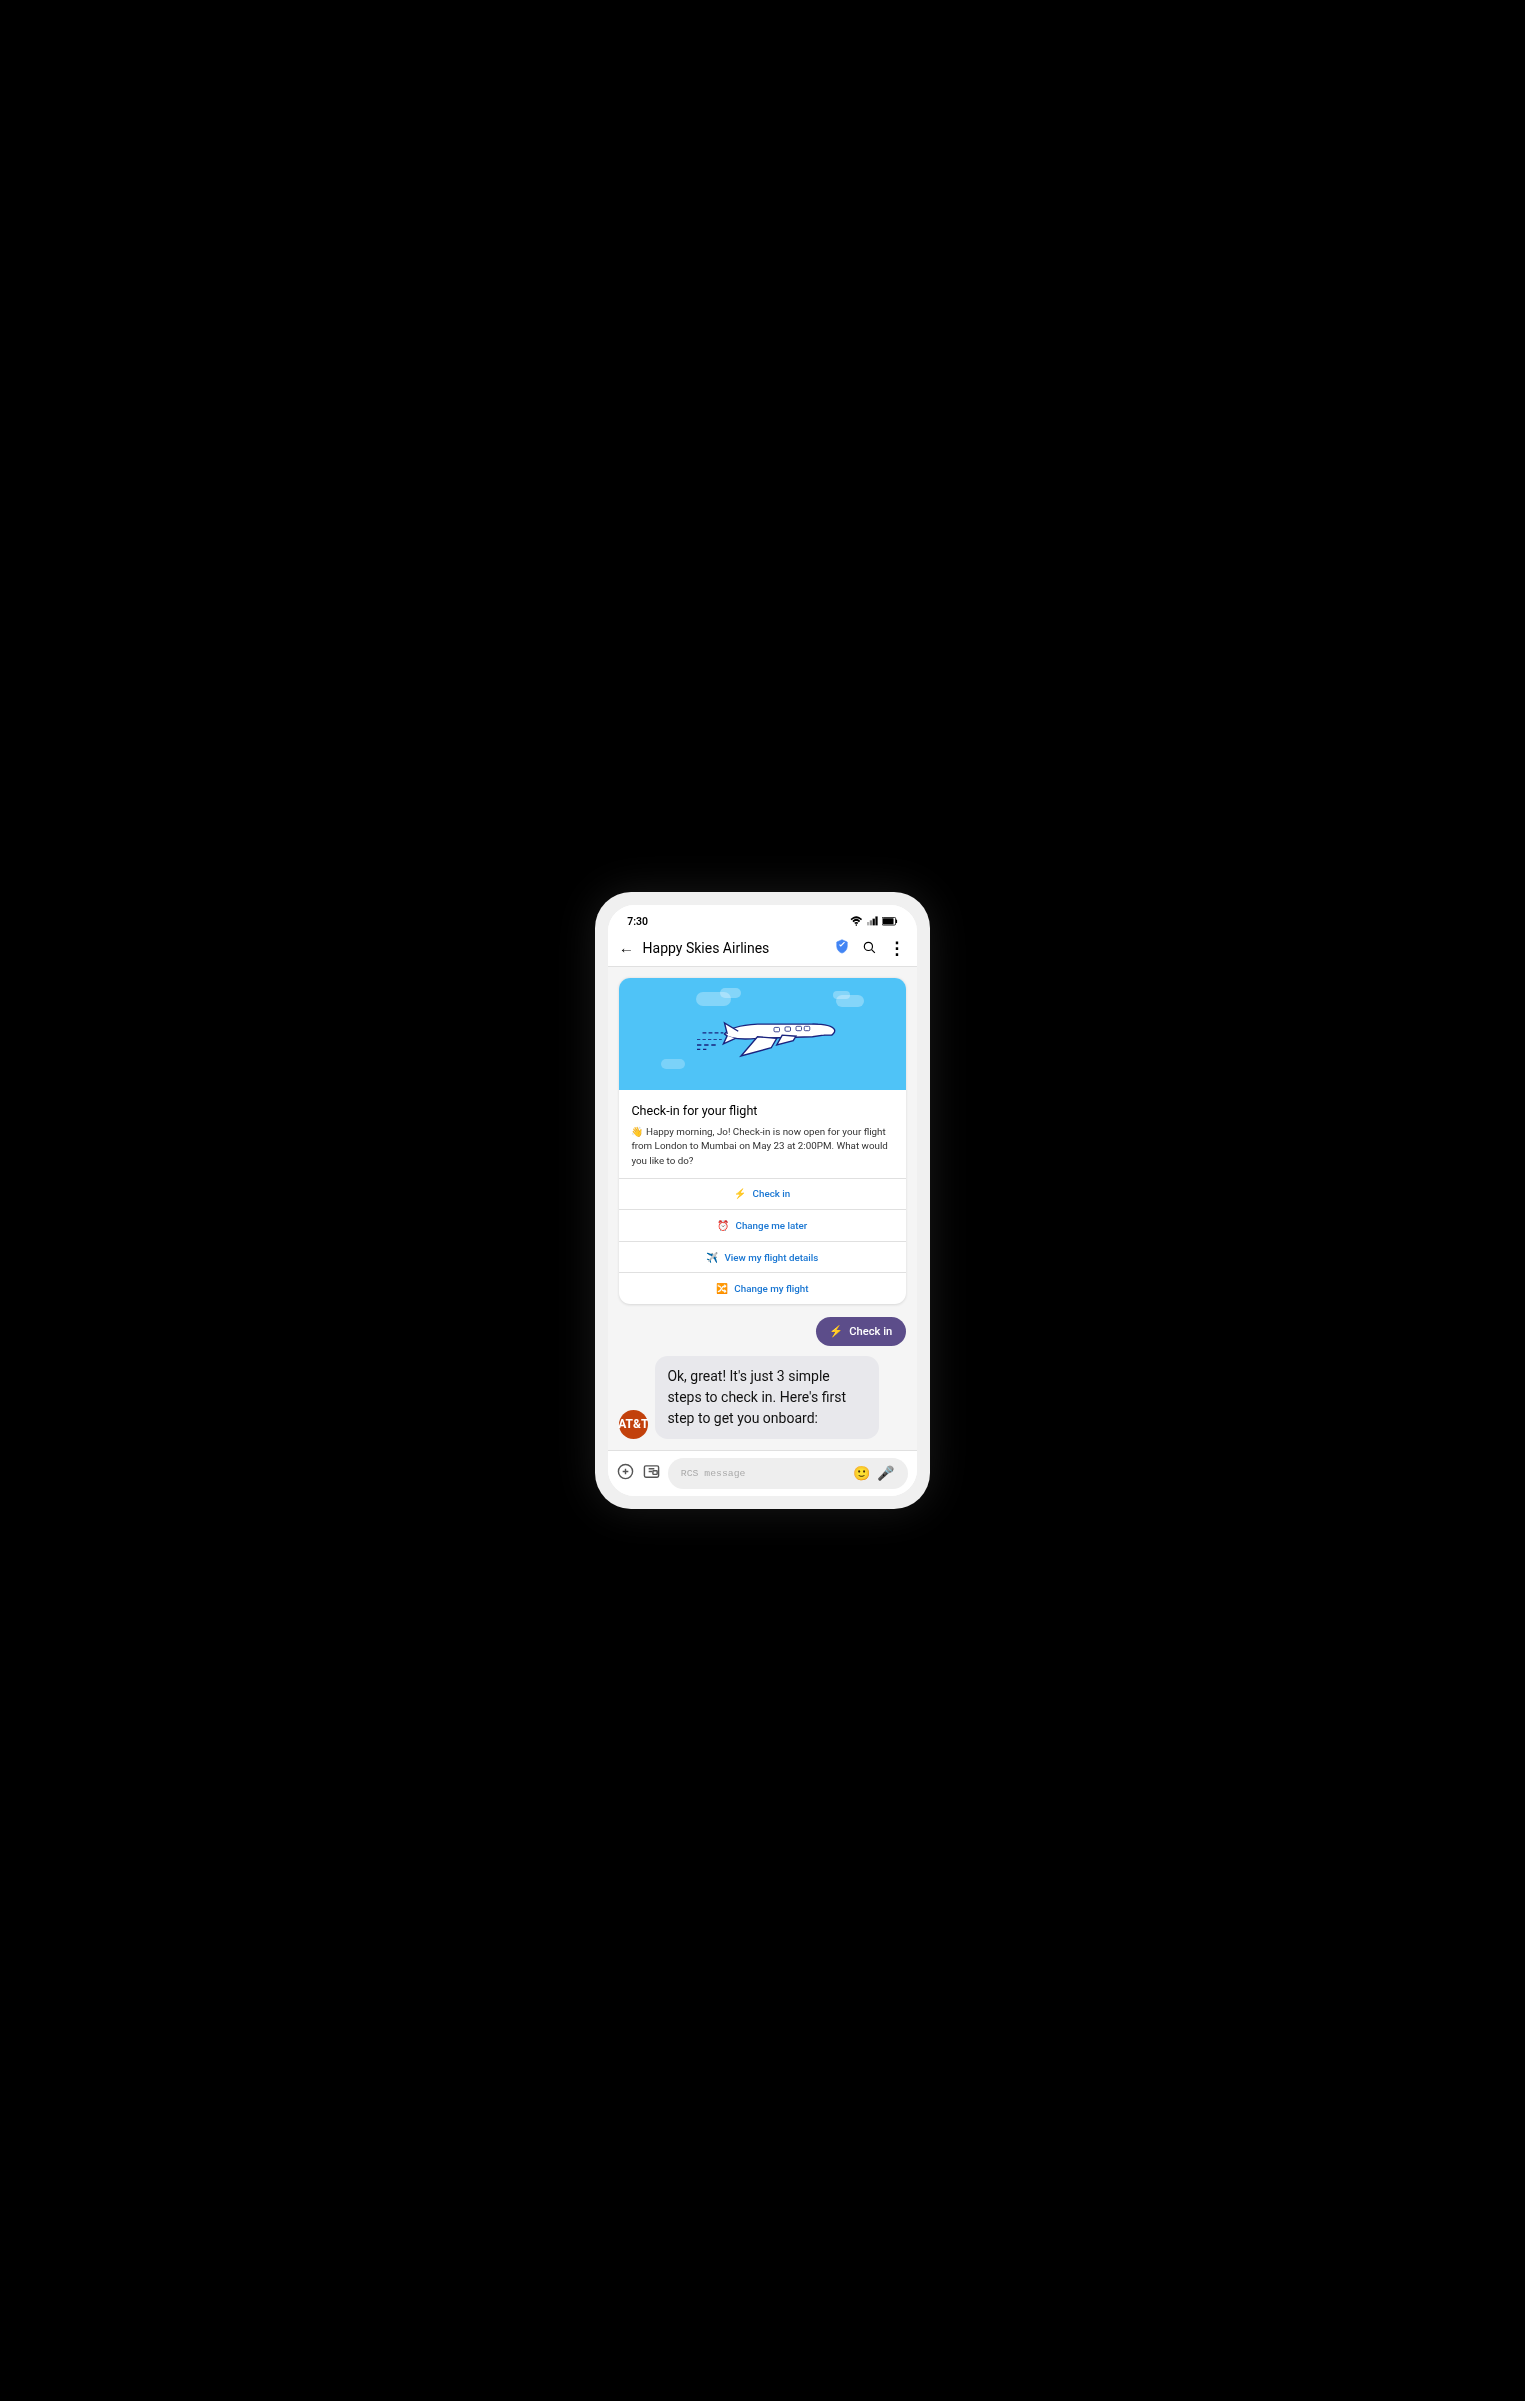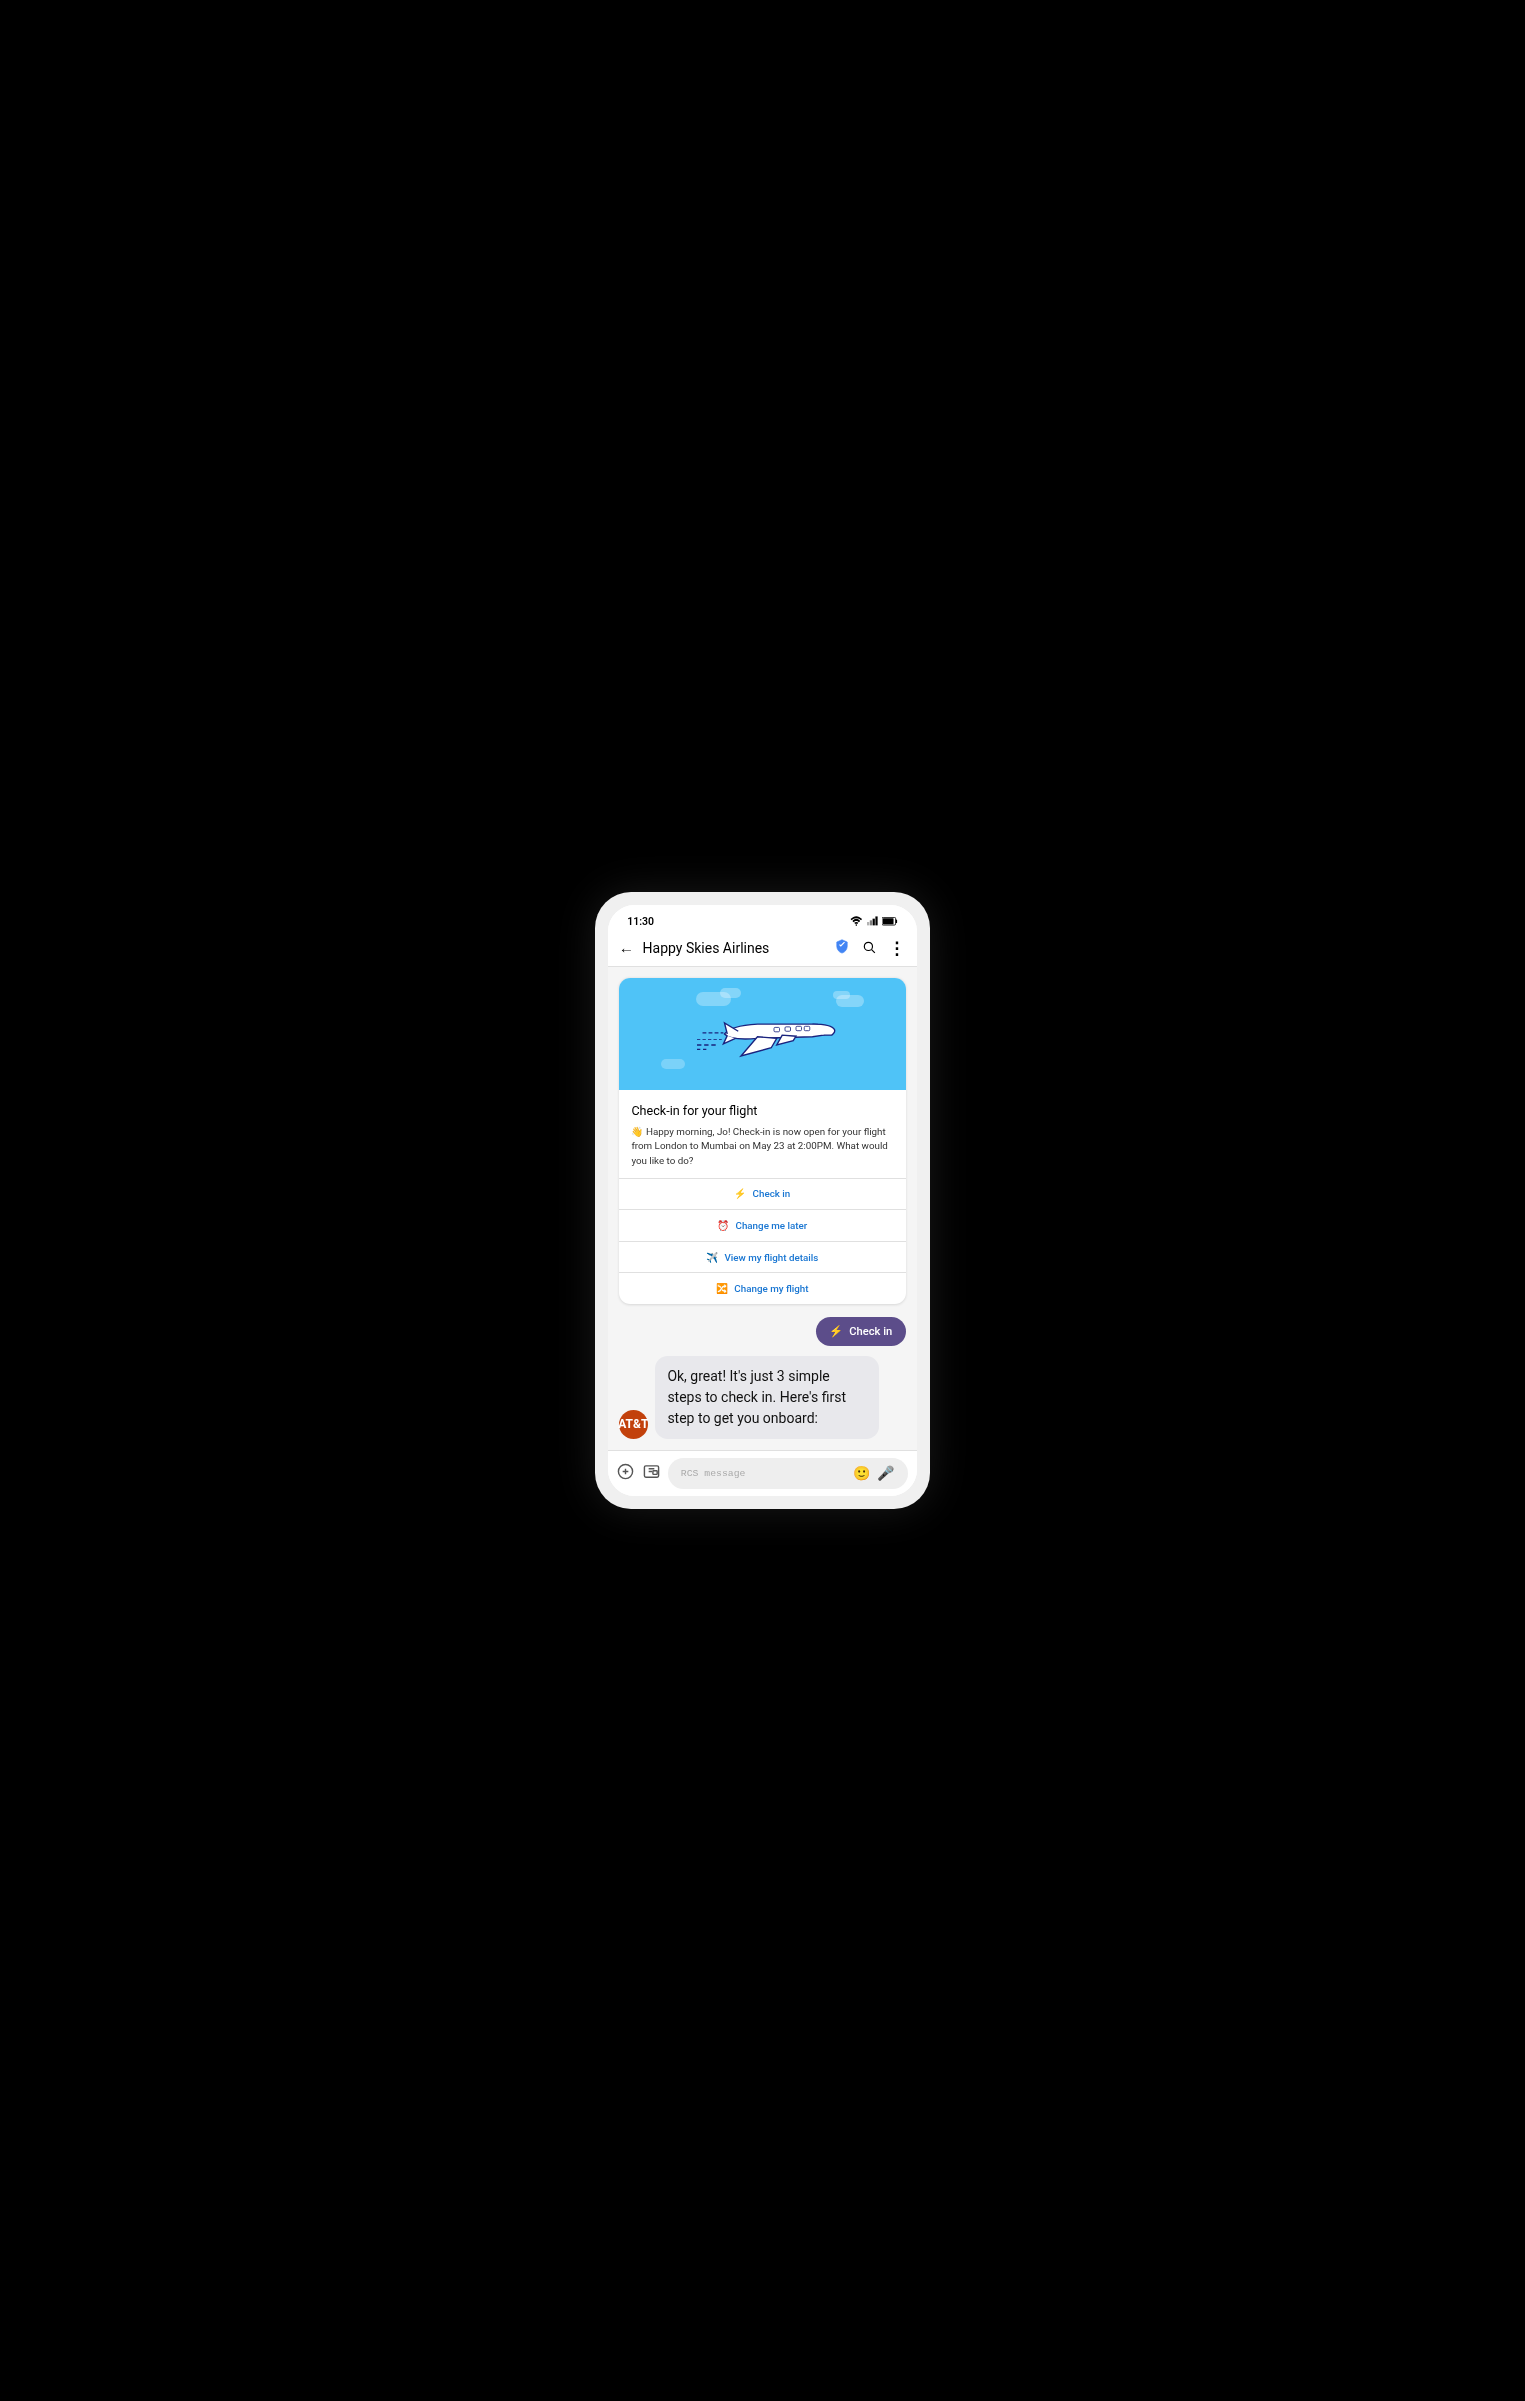--- a/index.html
+++ b/index.html
@@ -241,7 +241,7 @@
   <div class="phone-screen">
 
     <div class="status-bar">
-      <span class="status-time">11:30</span>
+      <span class="status-time">7:30</span>
       <div class="status-icons">
 
         <svg width="12.6" height="9.8" viewBox="0 0 24 18">

